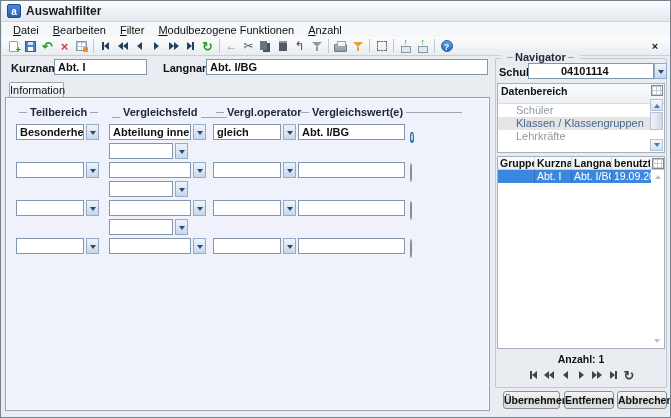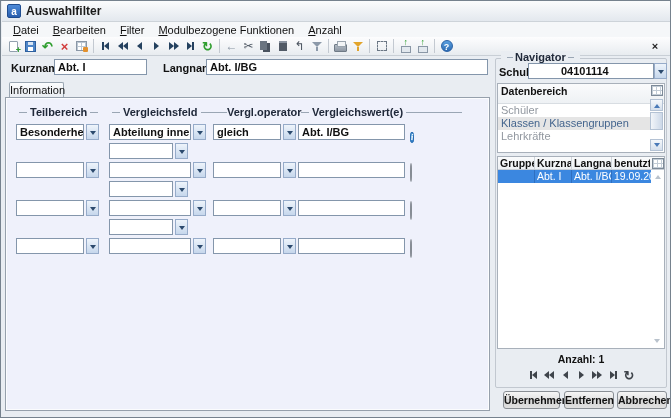--- a/index.html
+++ b/index.html
@@ -215,7 +215,7 @@
         <span>Teilbereich</span>
         <i class="dash" style="width:8px;"></i>
       </span>
-    <span class="grp" style="left:103px;">
+    <span class="grp" style="left:103px;align-items:flex-end;">
         <i class="dash" style="width:8px;"></i>
         <span>Vergleichsfeld</span>
         <i class="dash" style="width:26px;"></i>

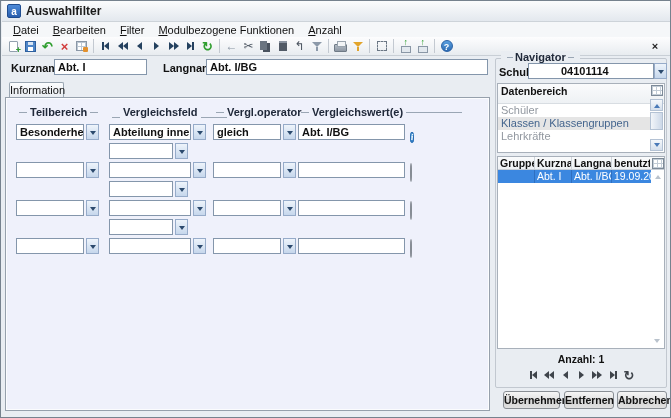--- a/index.html
+++ b/index.html
@@ -84,7 +84,7 @@
   .panelbox{position:absolute;background:#fff;border:1px solid #a8b0ba;}
   .pbheader{height:20px;background:linear-gradient(#fafbfc,#eef1f4);border-bottom:1px solid #d8dde2;font-size:10.5px;font-weight:bold;color:#111;padding:1px 3px;position:relative;}
   .gico{position:absolute;top:1px;right:1px;width:12px;height:11px;border:1px solid #7d8a98;background:#fff;background-image:linear-gradient(#c2ccd6 1px,transparent 1px),linear-gradient(90deg,#c2ccd6 1px,transparent 1px);background-size:4px 4px;}
-  .listitem{height:13px;font-size:11px;color:#9298a0;padding:0 3px;line-height:13px;white-space:nowrap;overflow:hidden;width:153px;}
+  .listitem{height:13px;font-size:11px;color:#9298a0;padding:0 18px;line-height:13px;white-space:nowrap;overflow:hidden;width:153px;}
   .listitem.selected{background:#e5e5e5;color:#44658e;}
   .sbar{position:absolute;right:1px;width:13px;display:flex;flex-direction:column;}
   .sbtn{height:12px;background:linear-gradient(#f5f8fb,#d6e0ec);border:1px solid #b4c2d4;display:flex;align-items:center;justify-content:center;}

